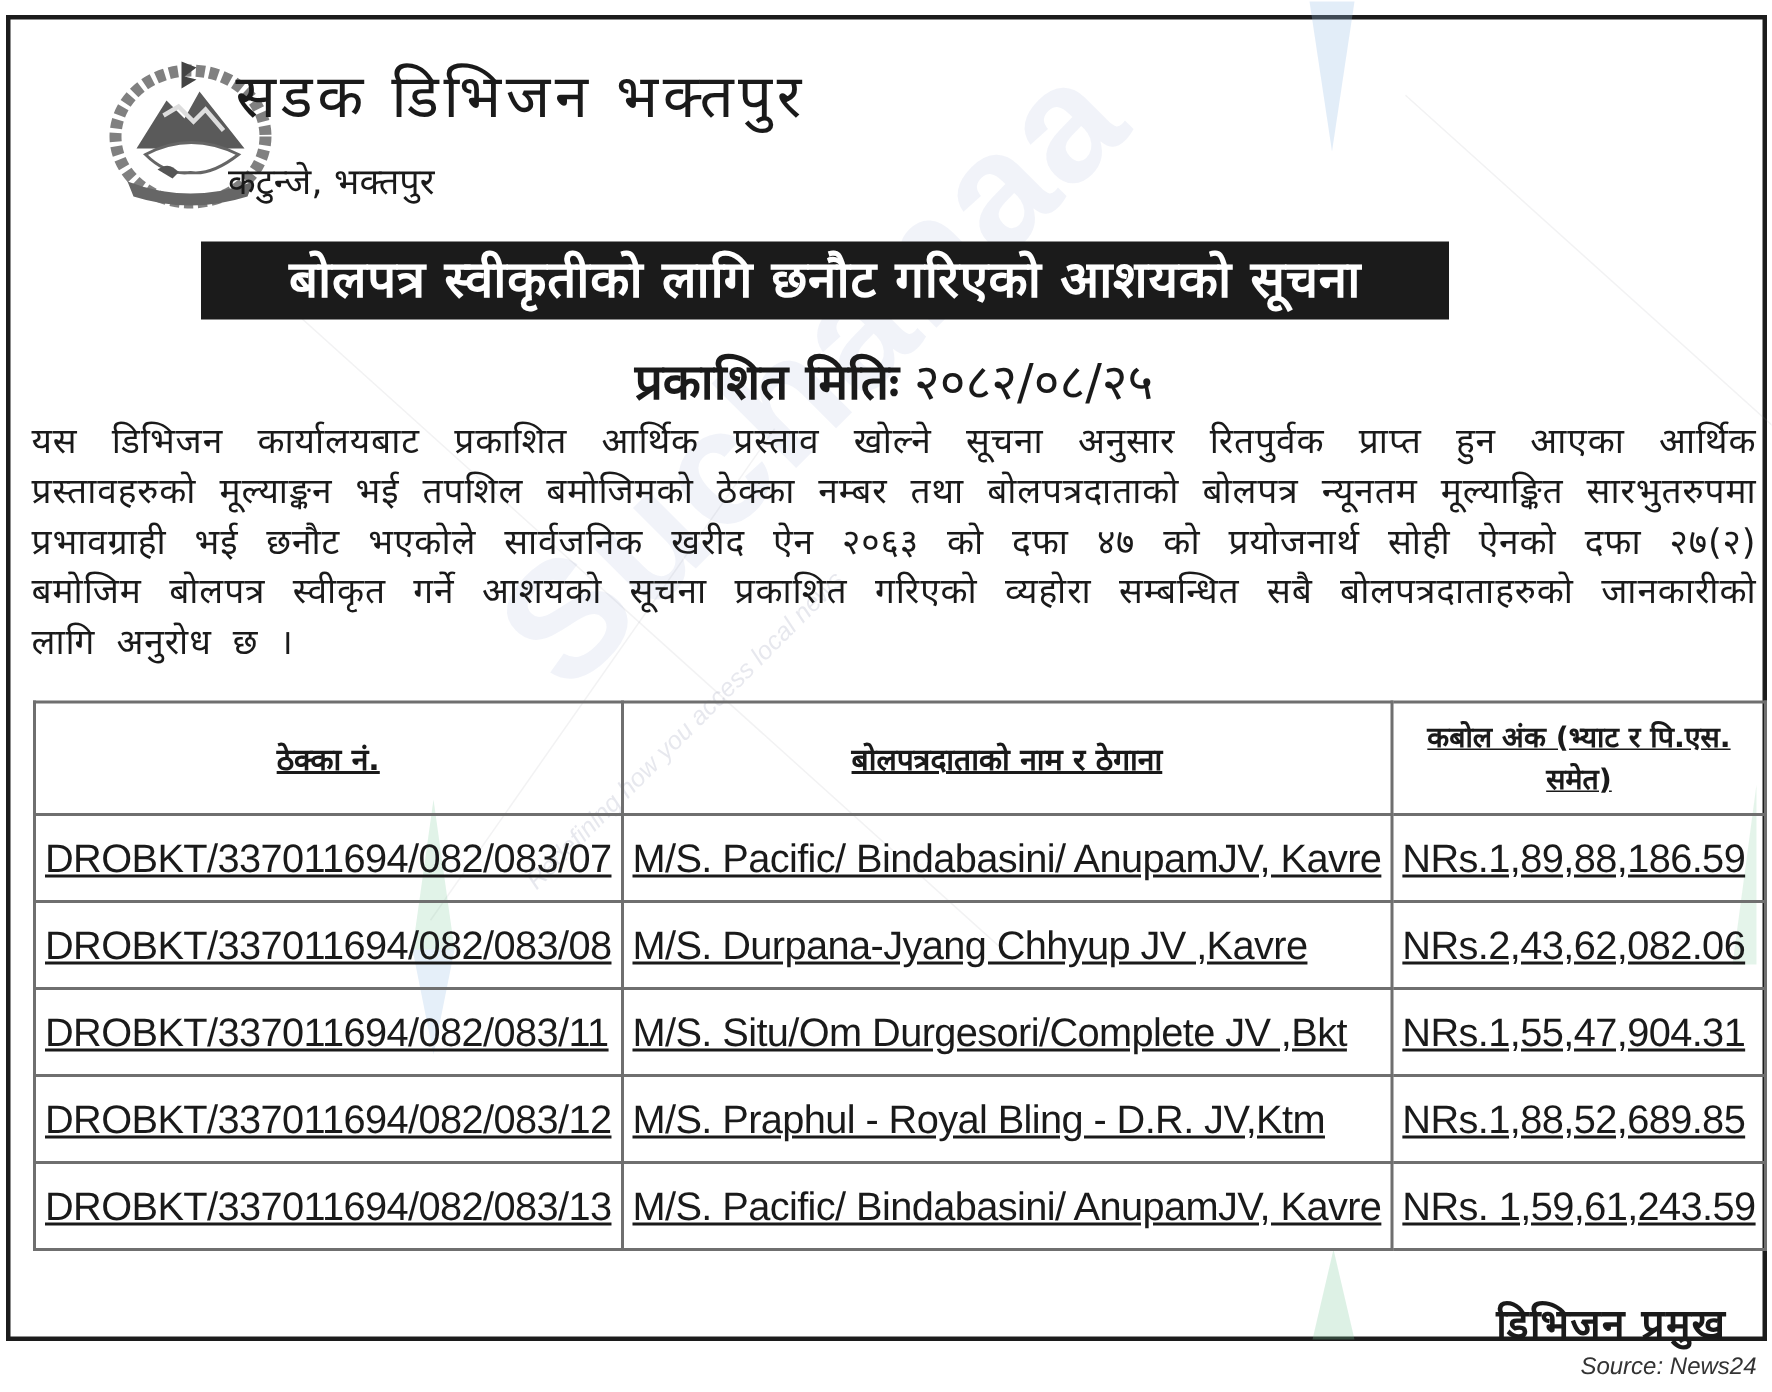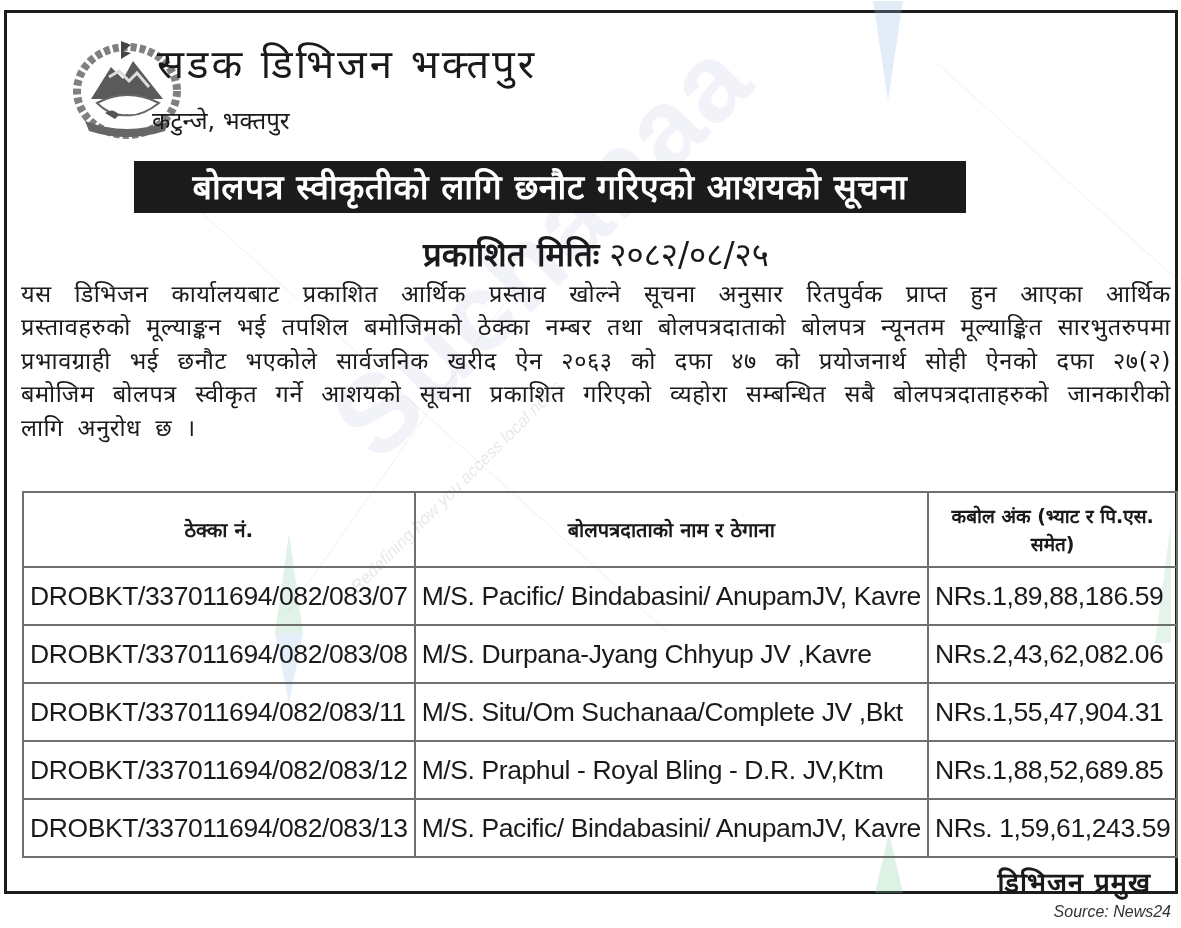--- a/index.html
+++ b/index.html
@@ -57,8 +57,8 @@
   }
 
   table.bids {
-    position: absolute; left: 15px; top: 478px; width: 1153px;
-    border-collapse: collapse; border: 2px solid #ef4444;
+    position: absolute; left: 15px; top: 454px; width: 1153px;
+    border-collapse: collapse; border: 2px solid #ef4444; text-decoration: underline;
   }
   table.bids th, table.bids td { border: 2px solid #6f6f6f; }
   table.bids th {

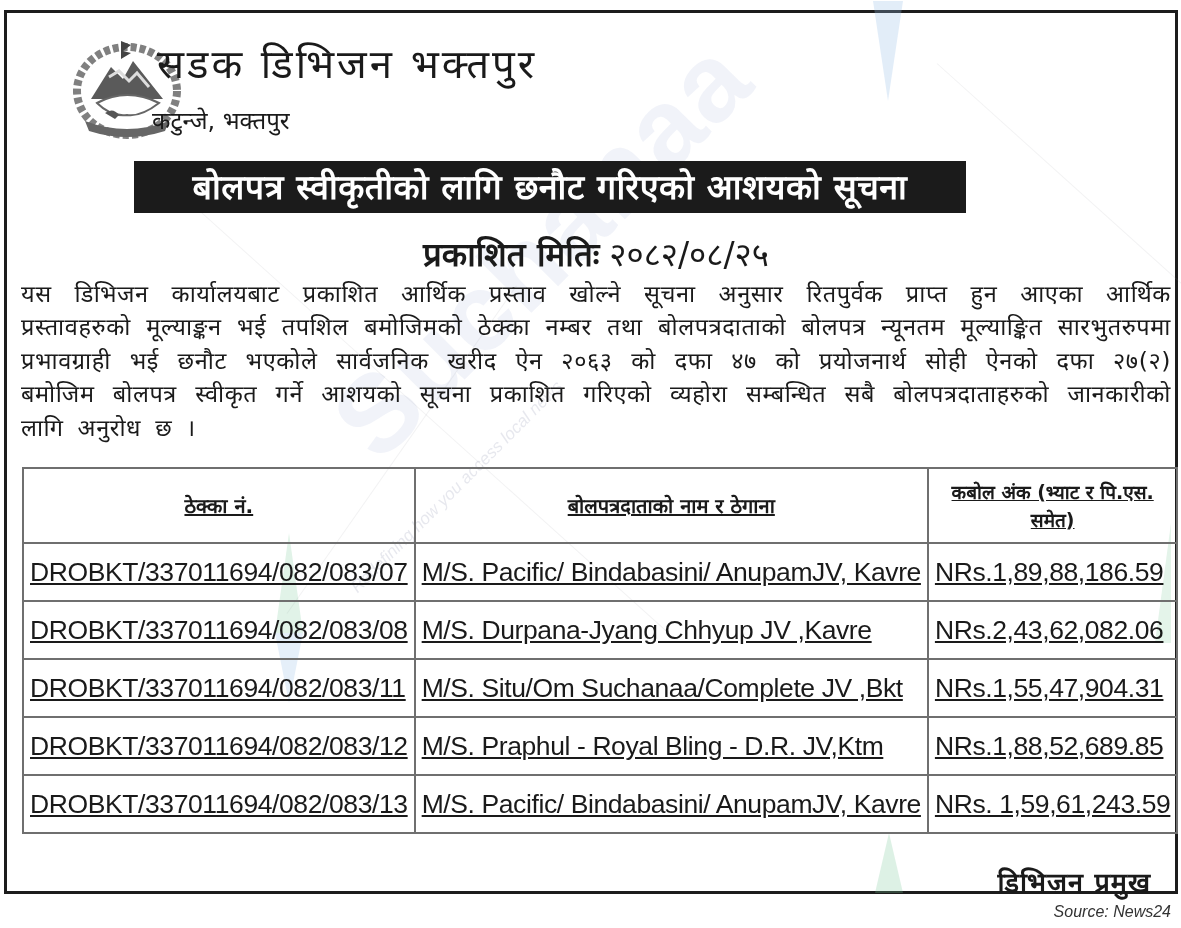--- a/index.html
+++ b/index.html
@@ -149,7 +149,7 @@
       </tr>
       <tr>
         <td>DROBKT/337011694/082/083/11</td>
-        <td>M/S. Situ/Om Suchanaa/Complete JV ,Bkt</td>
+        <td>M/S. Situ/Om Durgesori/Complete JV ,Bkt</td>
         <td>NRs.1,55,47,904.31</td>
       </tr>
       <tr>

